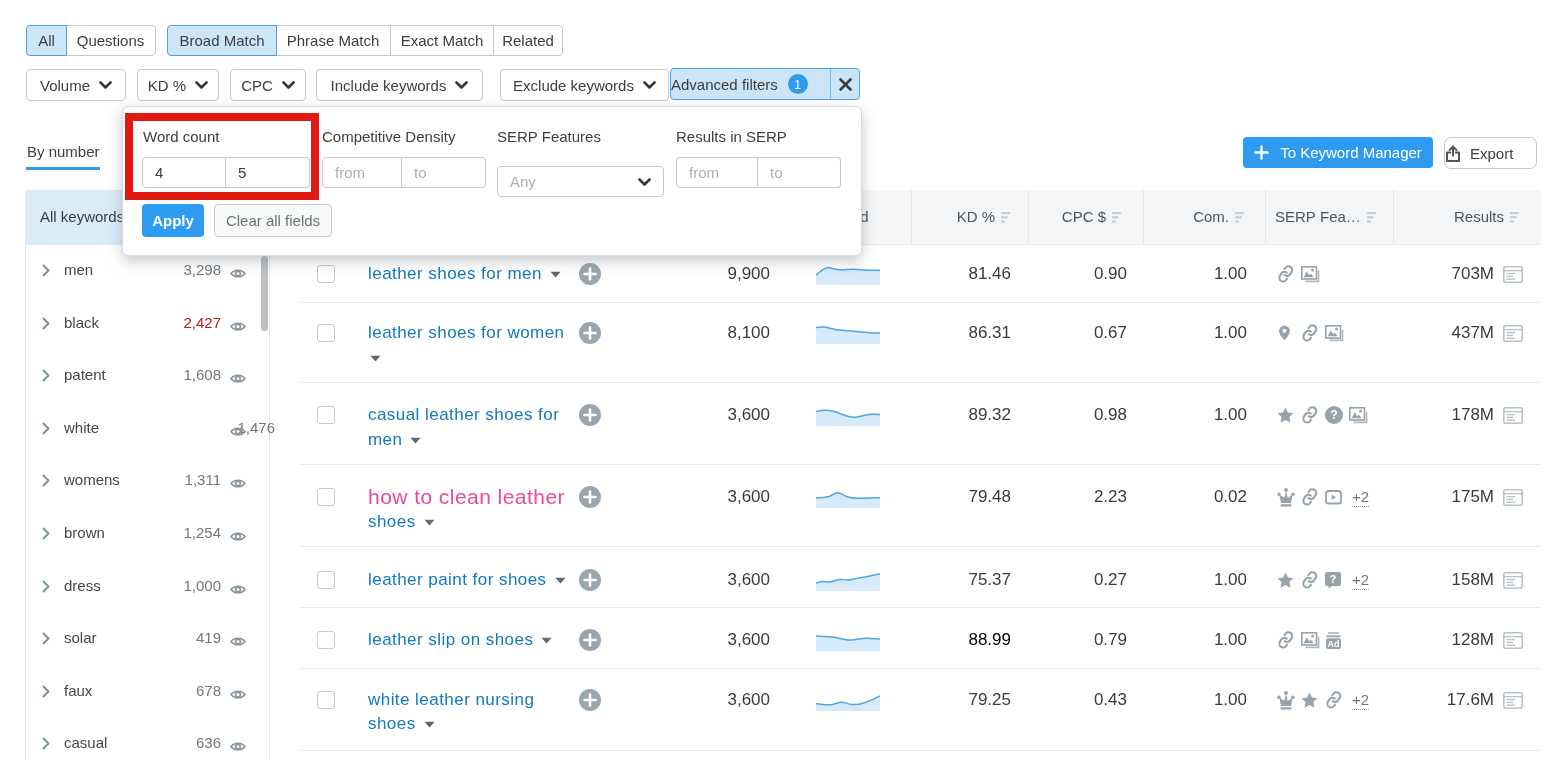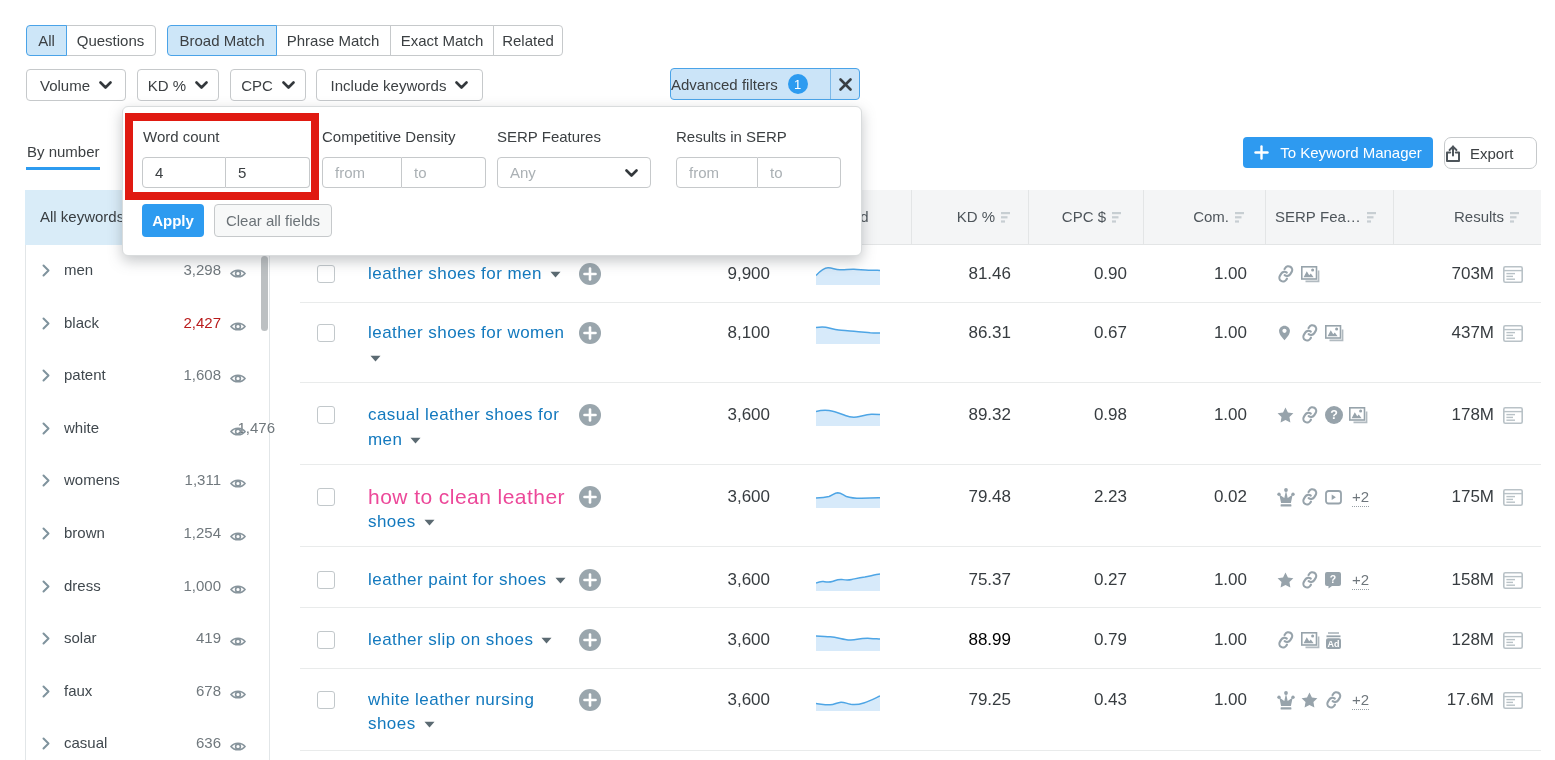--- a/index.html
+++ b/index.html
@@ -30,6 +30,9 @@
 <div class="btn" style="left:316px;top:69px;width:167px">Include keywords<svg width="13" height="8" viewBox="0 0 13 8" style="vertical-align:middle">
         <polyline points="1.5,1.5 6.5,6.5 11.5,1.5" fill="none" stroke="#33383c" stroke-width="2.6" stroke-linecap="round" stroke-linejoin="round"></polyline>
       </svg></div>
+<div class="btn" style="left:500px;top:69px;width:169px">Exclude keywords<svg width="13" height="8" viewBox="0 0 13 8" style="vertical-align:middle">
+        <polyline points="1.5,1.5 6.5,6.5 11.5,1.5" fill="none" stroke="#33383c" stroke-width="2.6" stroke-linecap="round" stroke-linejoin="round"></polyline>
+      </svg></div>
 <div class="abs" style="left:670px;top:68px;width:190px;height:32px;background:#cbe4f8;border:1px solid #4aa3e8;border-radius:4px;display:flex;align-items:stretch">
 <div style="flex:1;display:flex;align-items:center;justify-content:flex-start;gap:10px;font-size:15px;color:#3c4043">Advanced filters<span style="display:inline-flex;align-items:center;justify-content:center;width:20px;height:20px;border-radius:50%;background:#2d9bf0;color:#fff;font-size:13px">1</span></div>
 <div style="width:29px;border-left:1px solid #7db9e8;display:flex;align-items:center;justify-content:center">

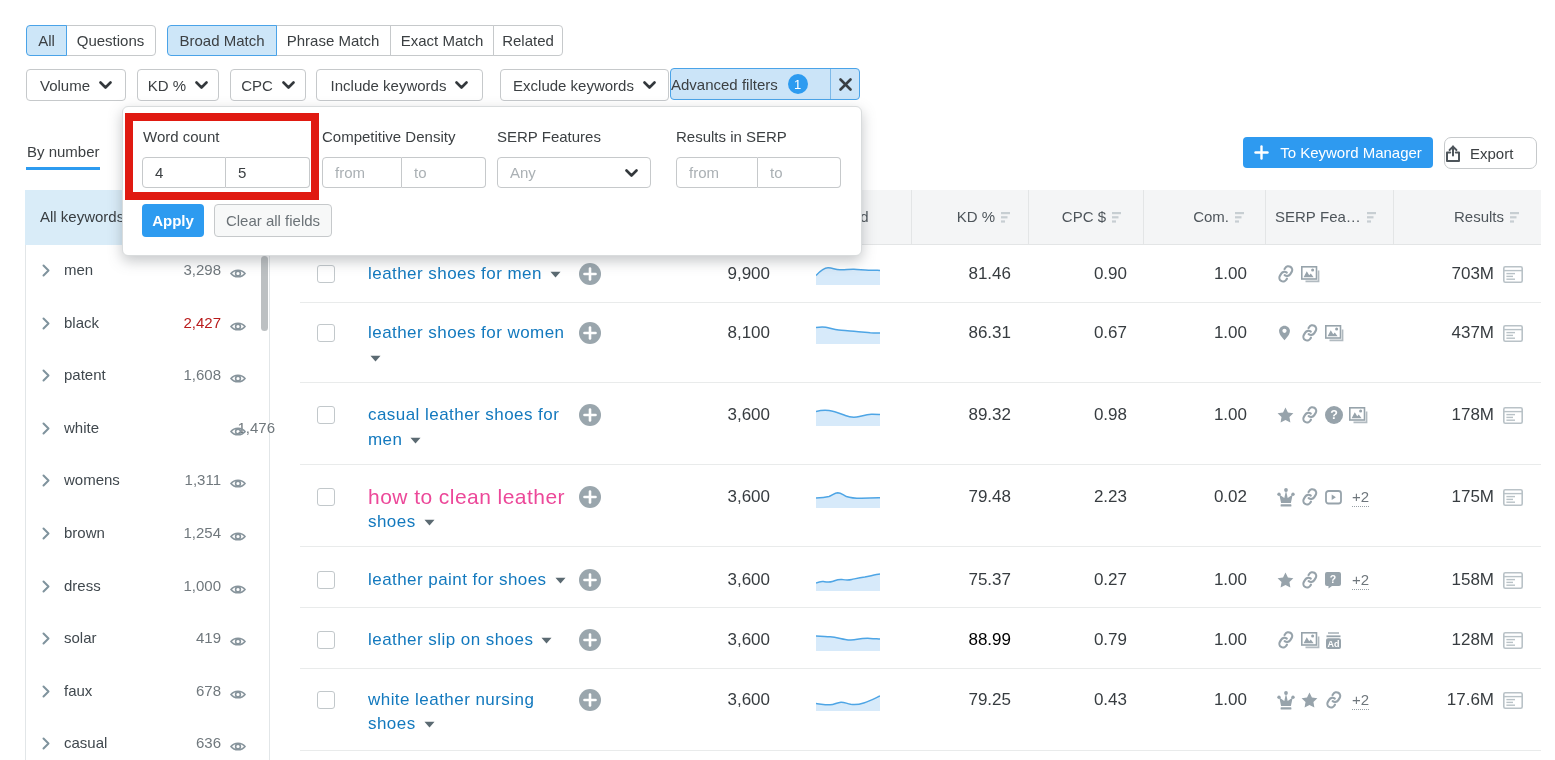--- a/index.html
+++ b/index.html
@@ -518,7 +518,7 @@
 <div class="abs" style="z-index:11;left:402px;top:157px;width:84px;height:31px;border:1px solid #c6c9cb;border-left:none;border-radius:0 4px 4px 0;background:#fff;display:flex;align-items:center;padding-left:12px;font-size:15px;color:#aab0b4">to</div>
 <div class="abs" style="z-index:11;left:676px;top:157px;width:82px;height:31px;border:1px solid #c6c9cb;border-radius:4px 0 0 4px;background:#fff;display:flex;align-items:center;padding-left:12px;font-size:15px;color:#aab0b4">from</div>
 <div class="abs" style="z-index:11;left:758px;top:157px;width:83px;height:31px;border:1px solid #c6c9cb;border-left:none;border-radius:0 4px 4px 0;background:#fff;display:flex;align-items:center;padding-left:12px;font-size:15px;color:#aab0b4">to</div>
-<div class="abs" style="z-index:11;left:497px;top:157px;width:154px;height:31px;border:1px solid #c6c9cb;border-radius:4px;background:#fff;display:flex;align-items:center;justify-content:space-between;padding:0 12px;font-size:15px;color:#aab0b4">Any<svg width="13" height="8" viewBox="0 0 13 8" style="vertical-align:middle">
+<div class="abs" style="z-index:11;left:497px;top:166px;width:167px;height:31px;border:1px solid #c6c9cb;border-radius:4px;background:#fff;display:flex;align-items:center;justify-content:space-between;padding:0 12px;font-size:15px;color:#aab0b4">Any<svg width="13" height="8" viewBox="0 0 13 8" style="vertical-align:middle">
         <polyline points="1.5,1.5 6.5,6.5 11.5,1.5" fill="none" stroke="#33383c" stroke-width="2.6" stroke-linecap="round" stroke-linejoin="round"></polyline>
       </svg></div>
 <div class="abs" style="z-index:11;left:142px;top:204px;width:62px;height:33px;background:#2d9bf0;border-radius:4px;display:flex;align-items:center;justify-content:center;color:#fff;font-size:15px;font-weight:bold">Apply</div>

